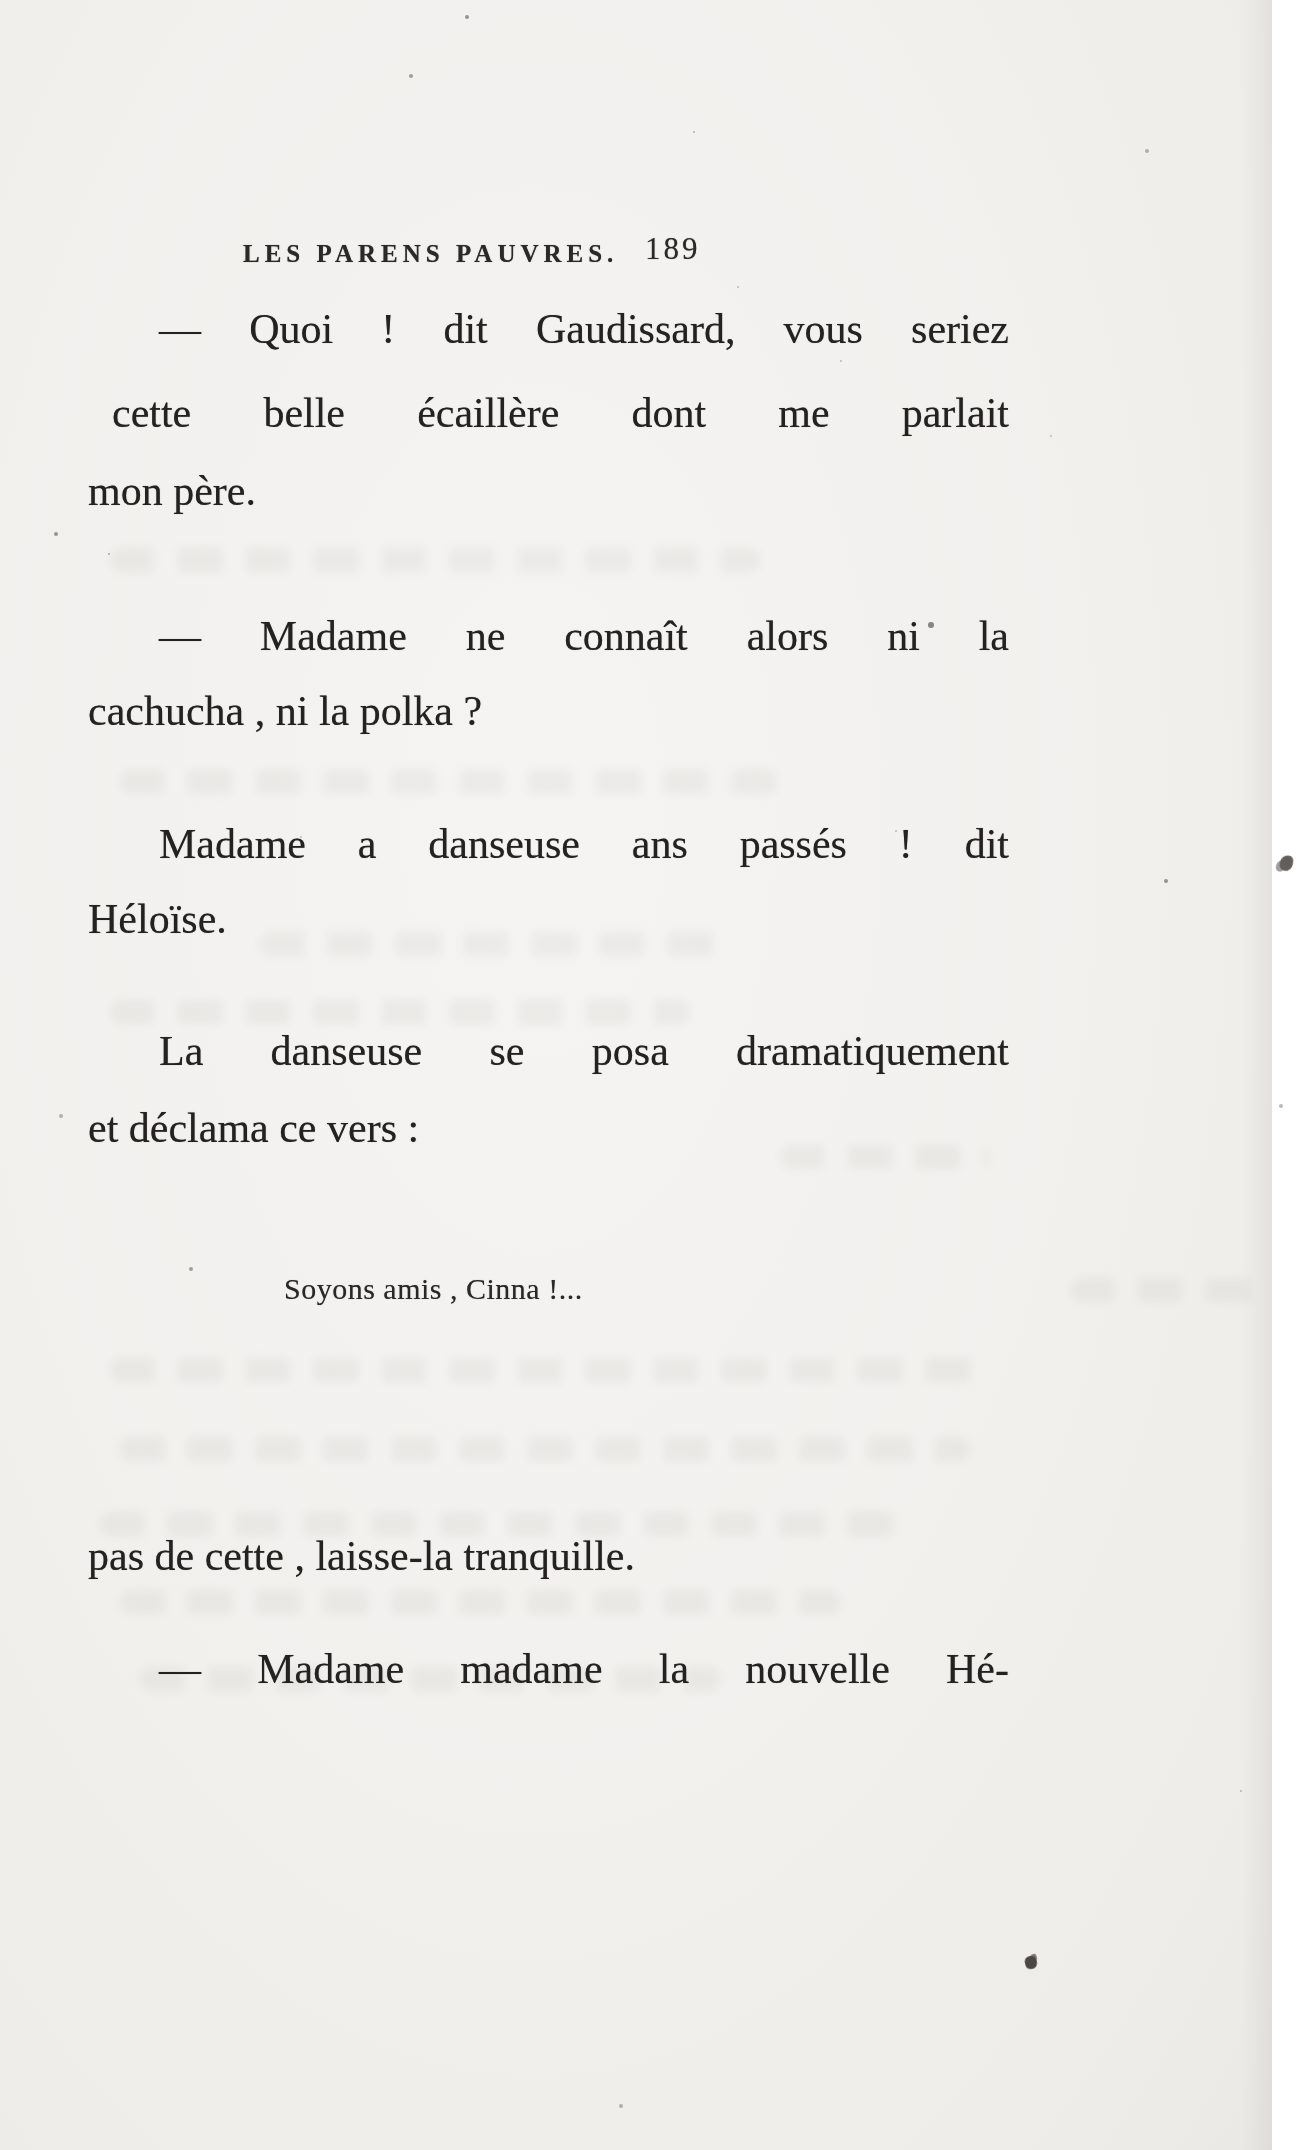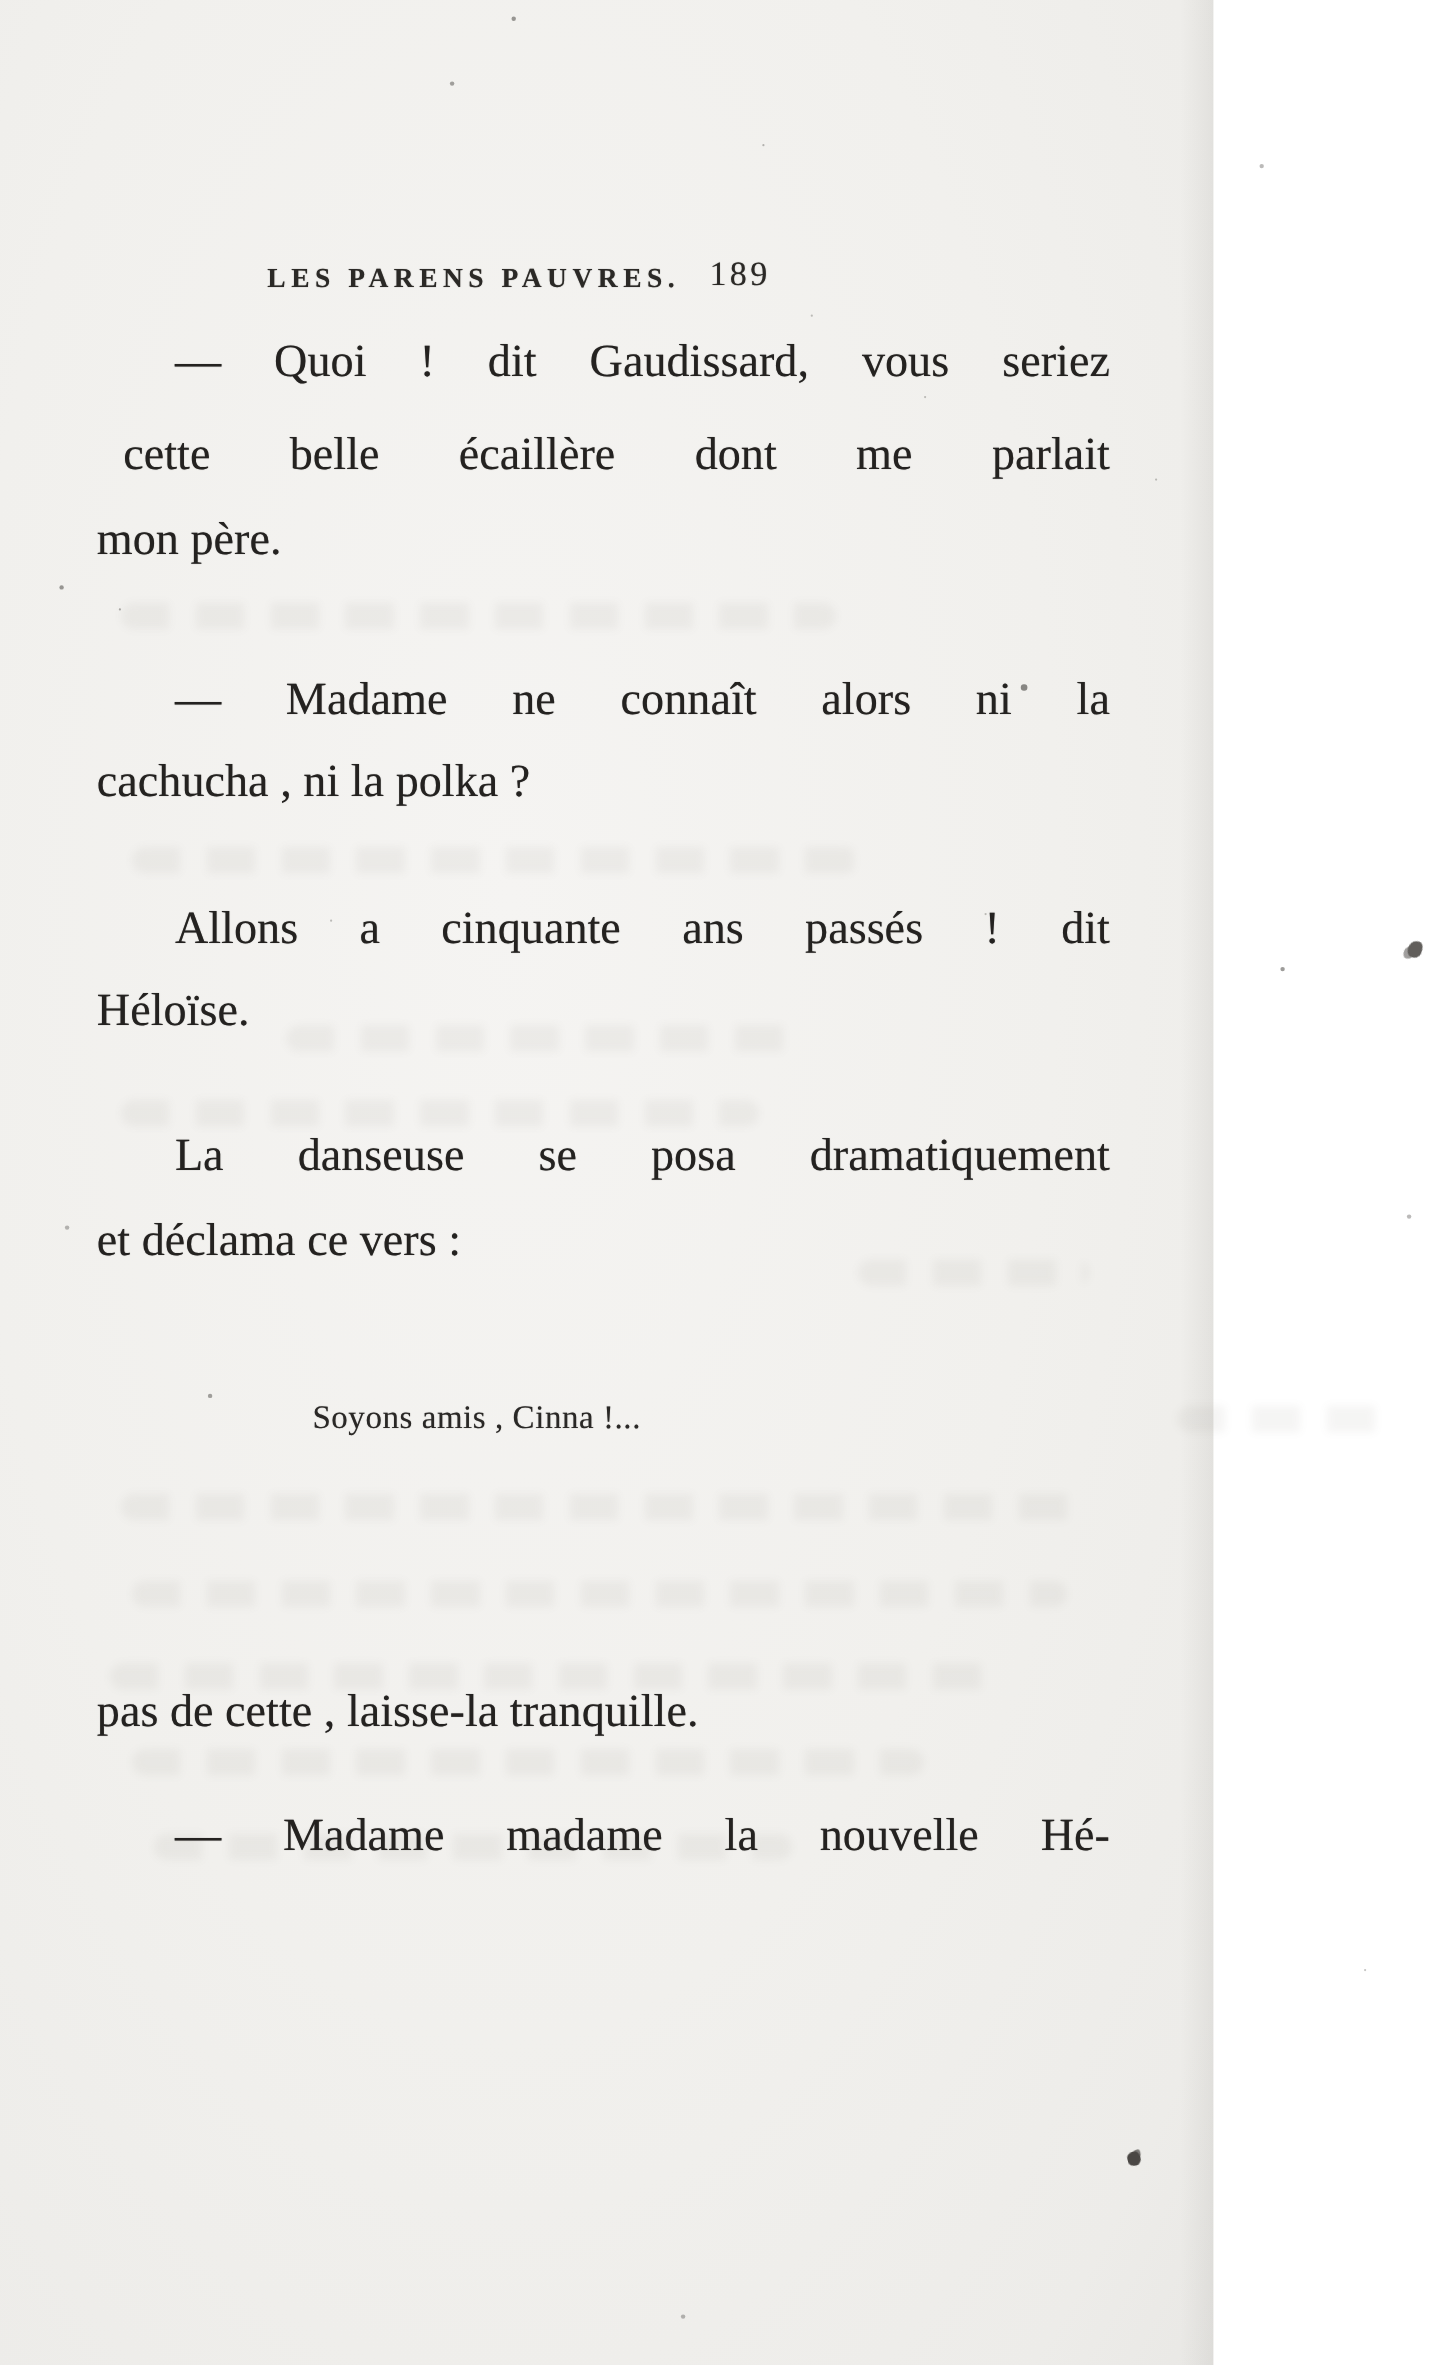--- a/index.html
+++ b/index.html
@@ -10,7 +10,7 @@
   }
   .page {
     position: relative;
-    width: 1103px; height: 2150px;
+    width: 1272px; height: 2150px;
     background:
       radial-gradient(ellipse at 42% 38%, #f5f4f2 0%, #f1f0ed 55%, #edecE9 88%, #e9e8e5 100%);
     background-color: #f1f0ed;

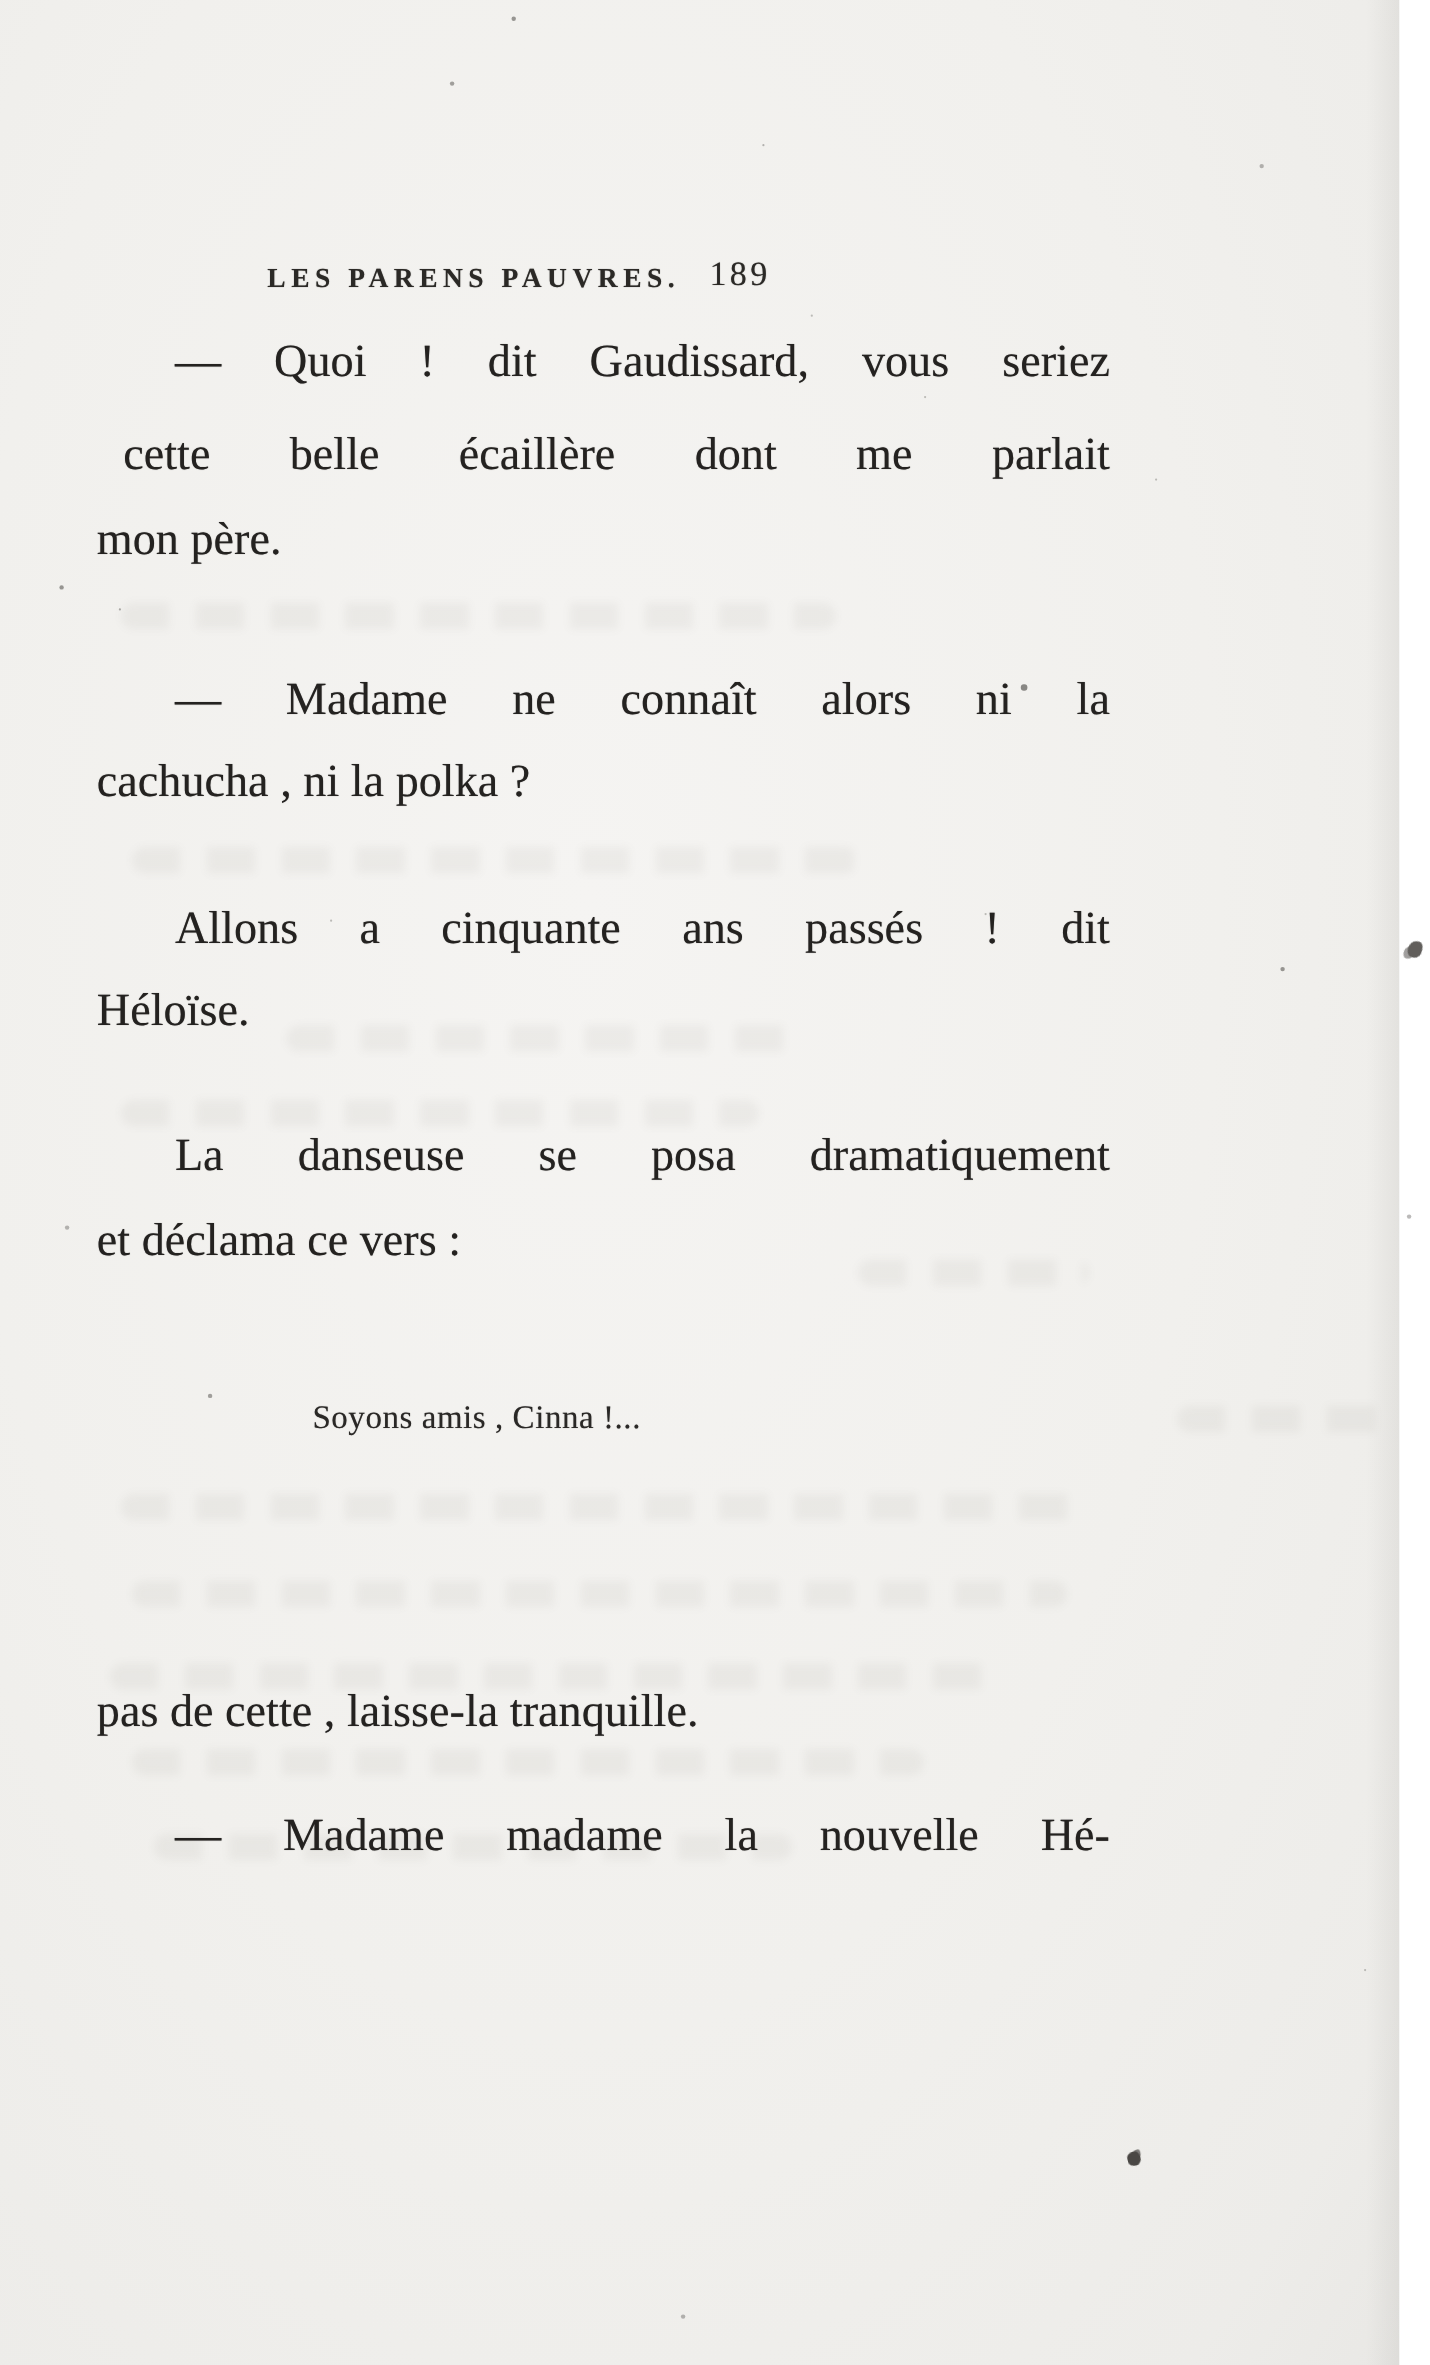--- a/index.html
+++ b/index.html
@@ -136,7 +136,7 @@
   <div class="line just indent" style="top:615px;">— Madame ne connaît alors ni la</div>
   <div class="line" style="top:690px;">cachucha , ni la polka ?</div>
 
-  <div class="line just indent" style="top:823px;">Allons a cinquante ans passés ! dit</div>
+  <div class="line just indent" style="top:823px;">Madame a danseuse ans passés ! dit</div>
   <div class="line" style="top:898px;">Héloïse.</div>
 
   <div class="line" style="top:1107px;">et déclama ce vers :</div>

